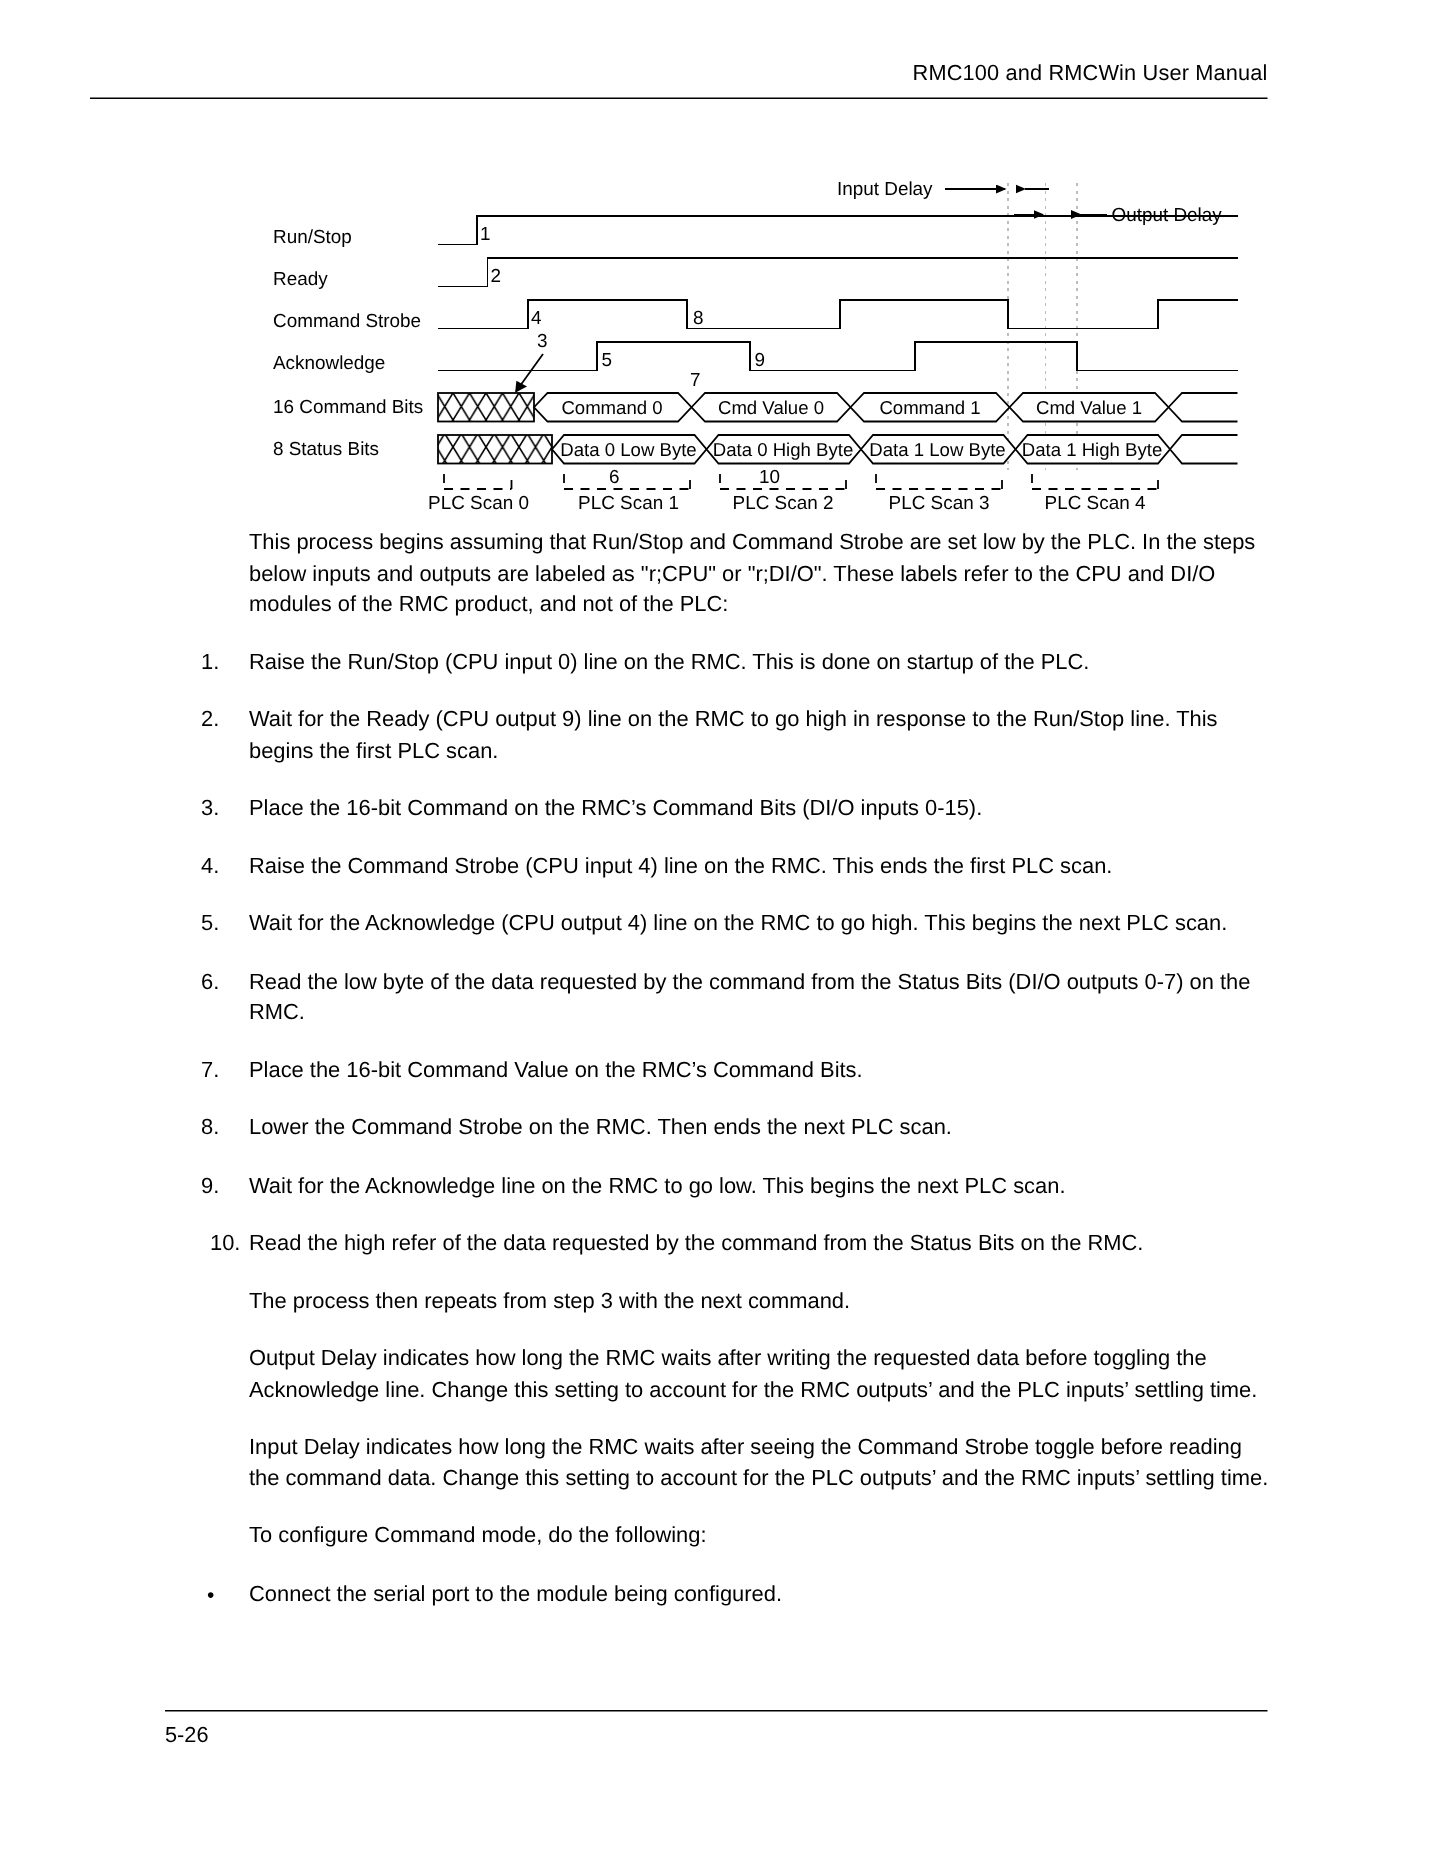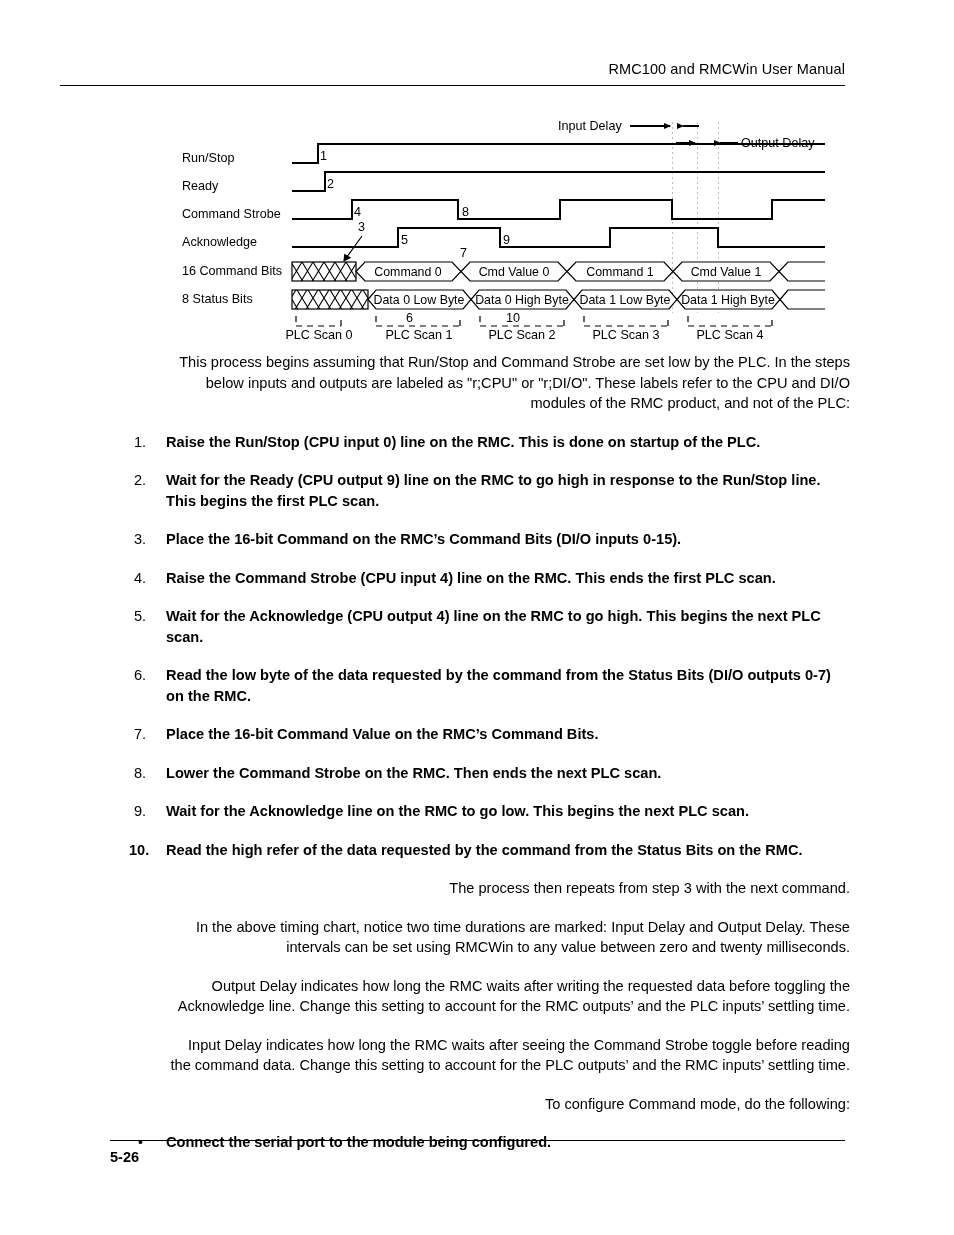--- a/index.html
+++ b/index.html
@@ -26,7 +26,7 @@
   .header {
     position: absolute;
     left: 60px;
-    top: 60px;
+    top: 40px;
     width: 785px;
     height: 26px;
   }

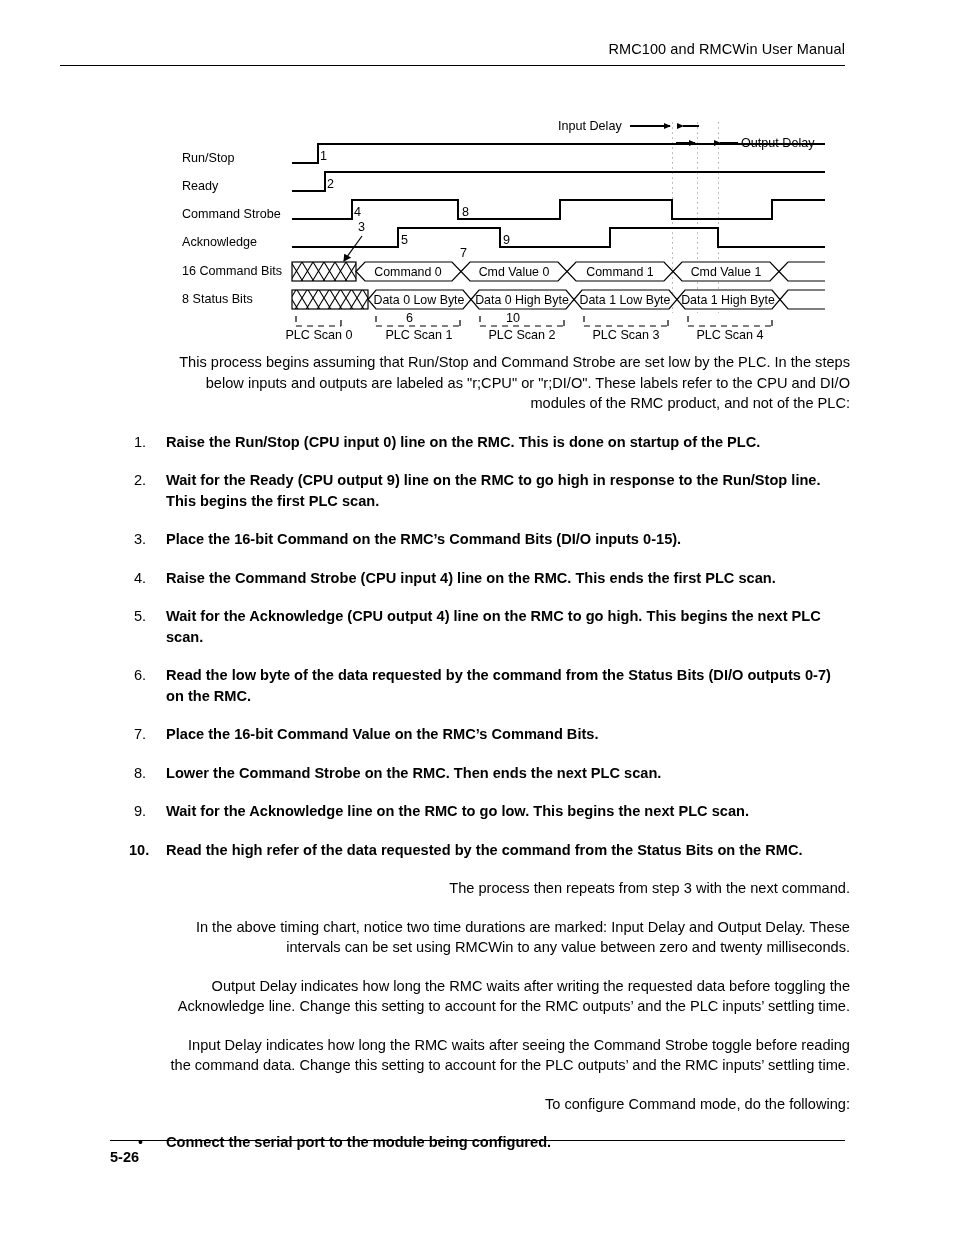--- a/index.html
+++ b/index.html
@@ -96,7 +96,7 @@
     line-height: 20.5px;
     margin: 0 0 18px 0;
     padding-left: 54px;
-    text-align: right;
+    text-align: left;
   }
 
   .steps {

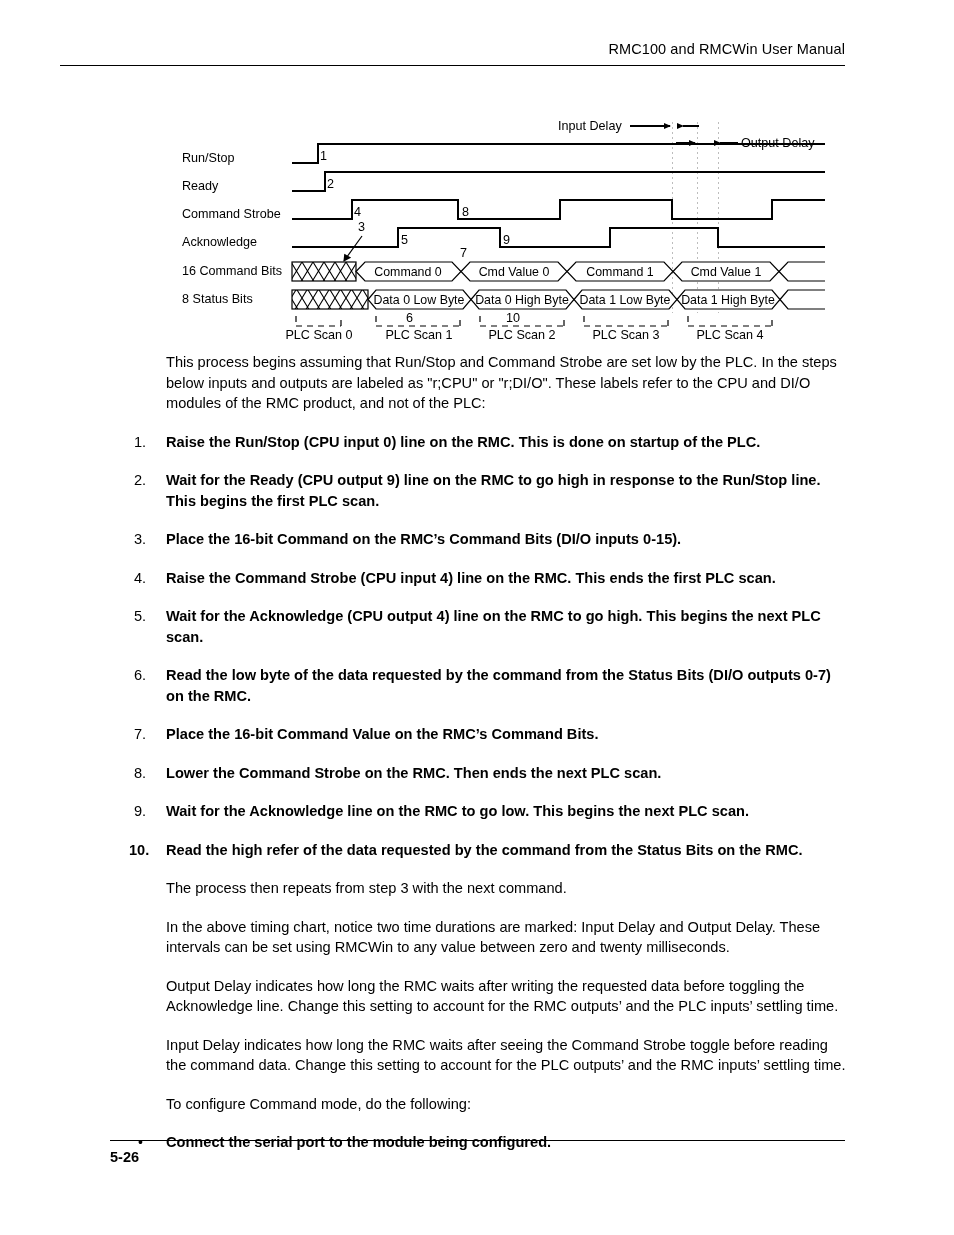--- a/index.html
+++ b/index.html
@@ -127,7 +127,6 @@
   }
   .step-text {
     display: block;
-    font-weight: bold;
   }
 
   .bullet-item {

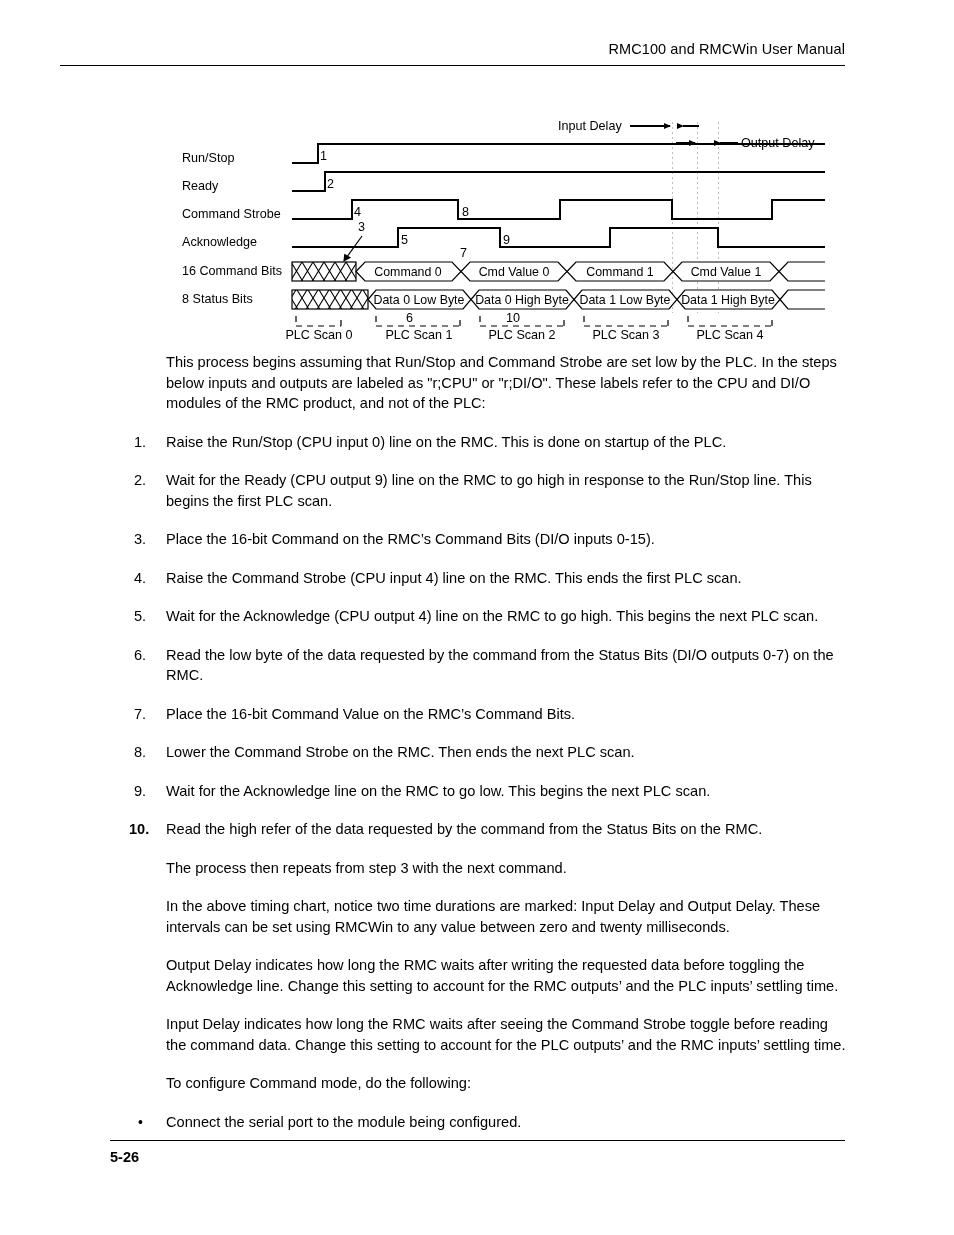--- a/index.html
+++ b/index.html
@@ -121,9 +121,8 @@
     line-height: 20.5px;
   }
   .step-num.wide {
-    left: 17px;
+    left: 28px;
     width: 38px;
-    font-weight: bold;
   }
   .step-text {
     display: block;

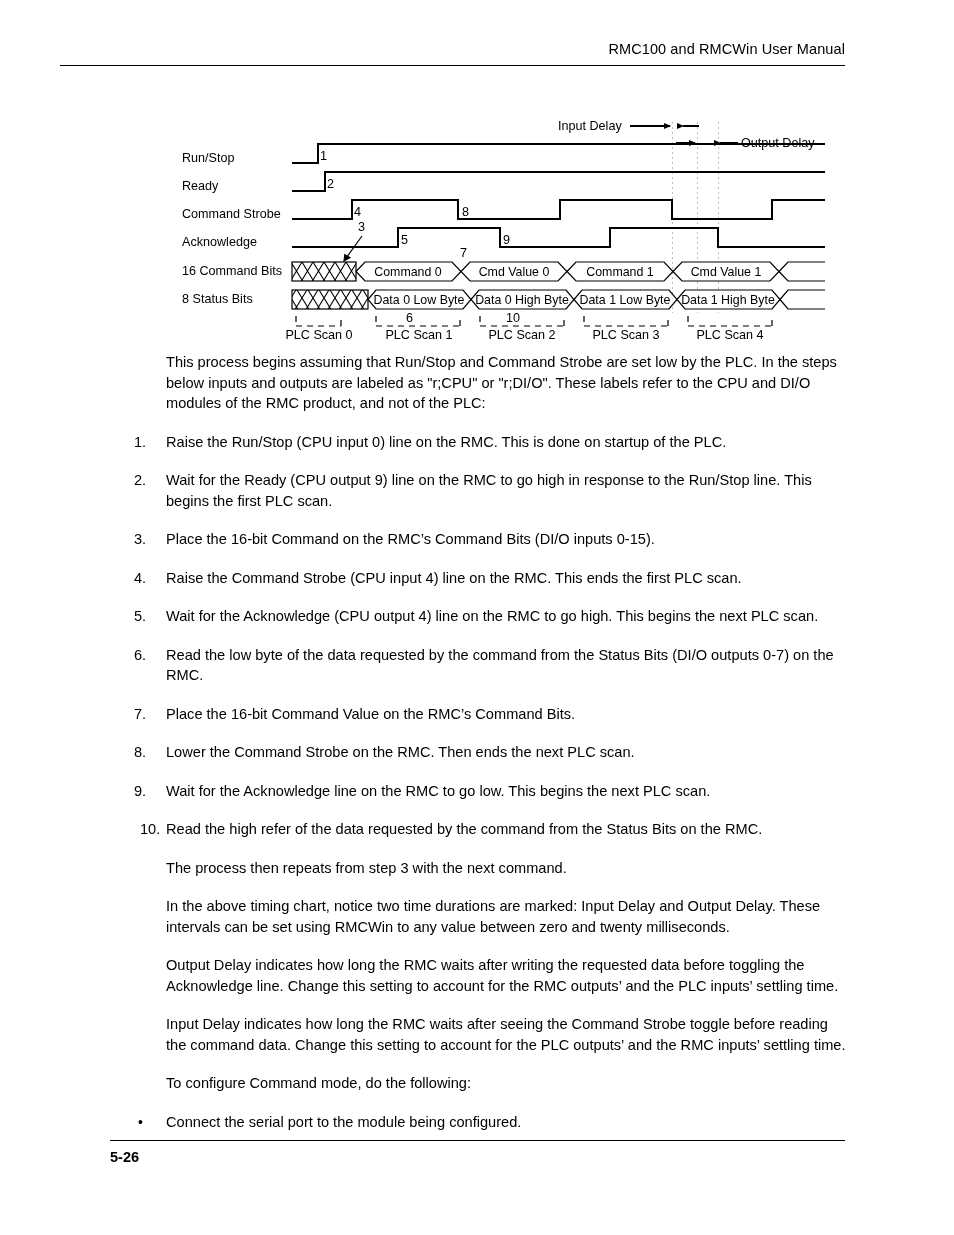--- a/index.html
+++ b/index.html
@@ -327,7 +327,6 @@
     </ol>
 
     <p class="para">The process then repeats from step 3 with the next command.</p>
-    <p class="para">In the above timing chart, notice two time durations are marked: Input Delay and Output Delay. These intervals can be set using RMCWin to any value between zero and twenty milliseconds.</p>
     <p class="para">Output Delay indicates how long the RMC waits after writing the requested data before toggling the Acknowledge line. Change this setting to account for the RMC outputs’ and the PLC inputs’ settling time.</p>
     <p class="para">Input Delay indicates how long the RMC waits after seeing the Command Strobe toggle before reading the command data. Change this setting to account for the PLC outputs’ and the RMC inputs’ settling time.</p>
     <p class="para">To configure Command mode, do the following:</p>

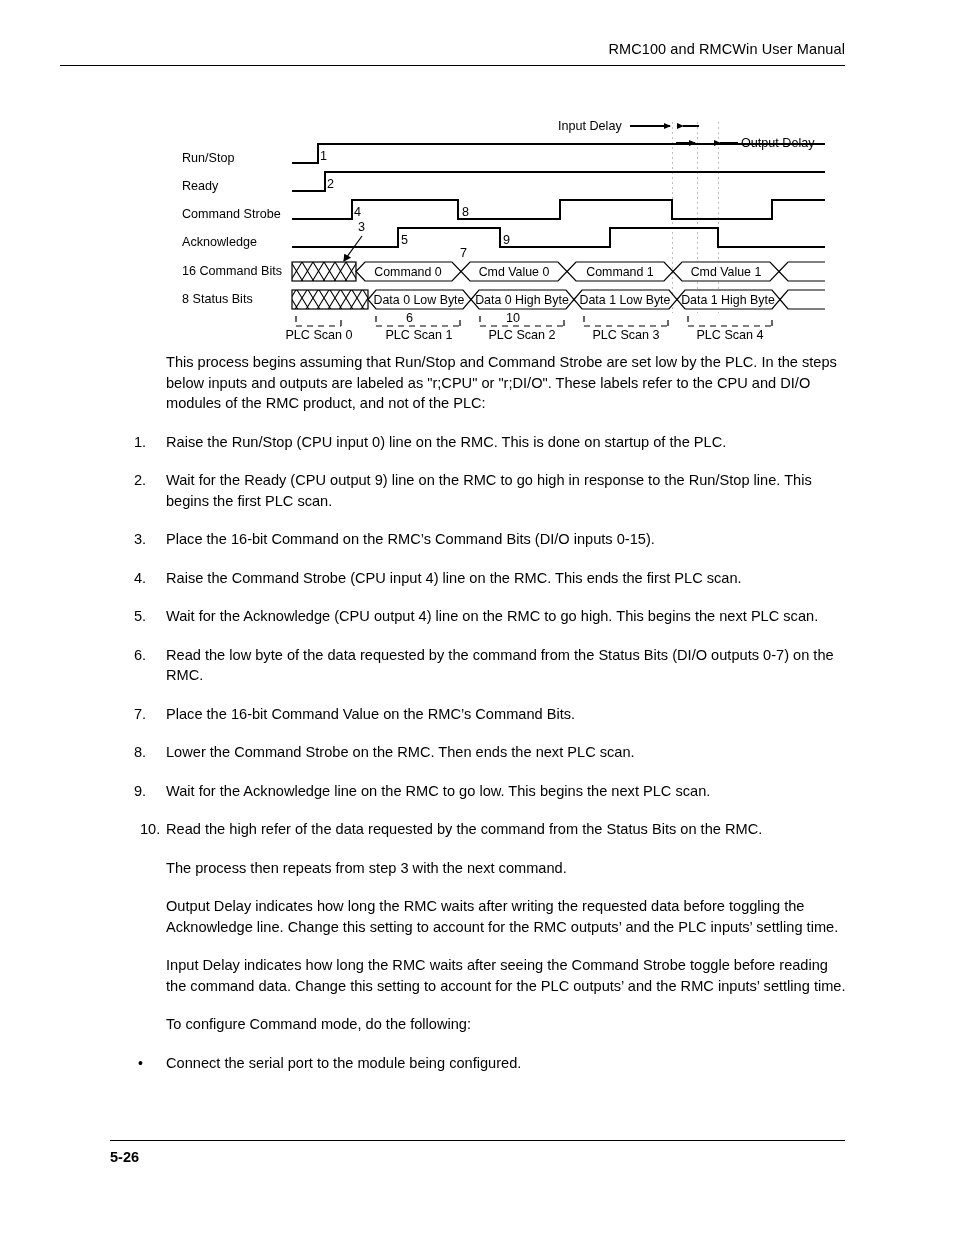--- a/index.html
+++ b/index.html
@@ -68,7 +68,6 @@
     top: 8px;
     font-size: 14.5px;
     line-height: 18px;
-    font-weight: bold;
   }
 
   

